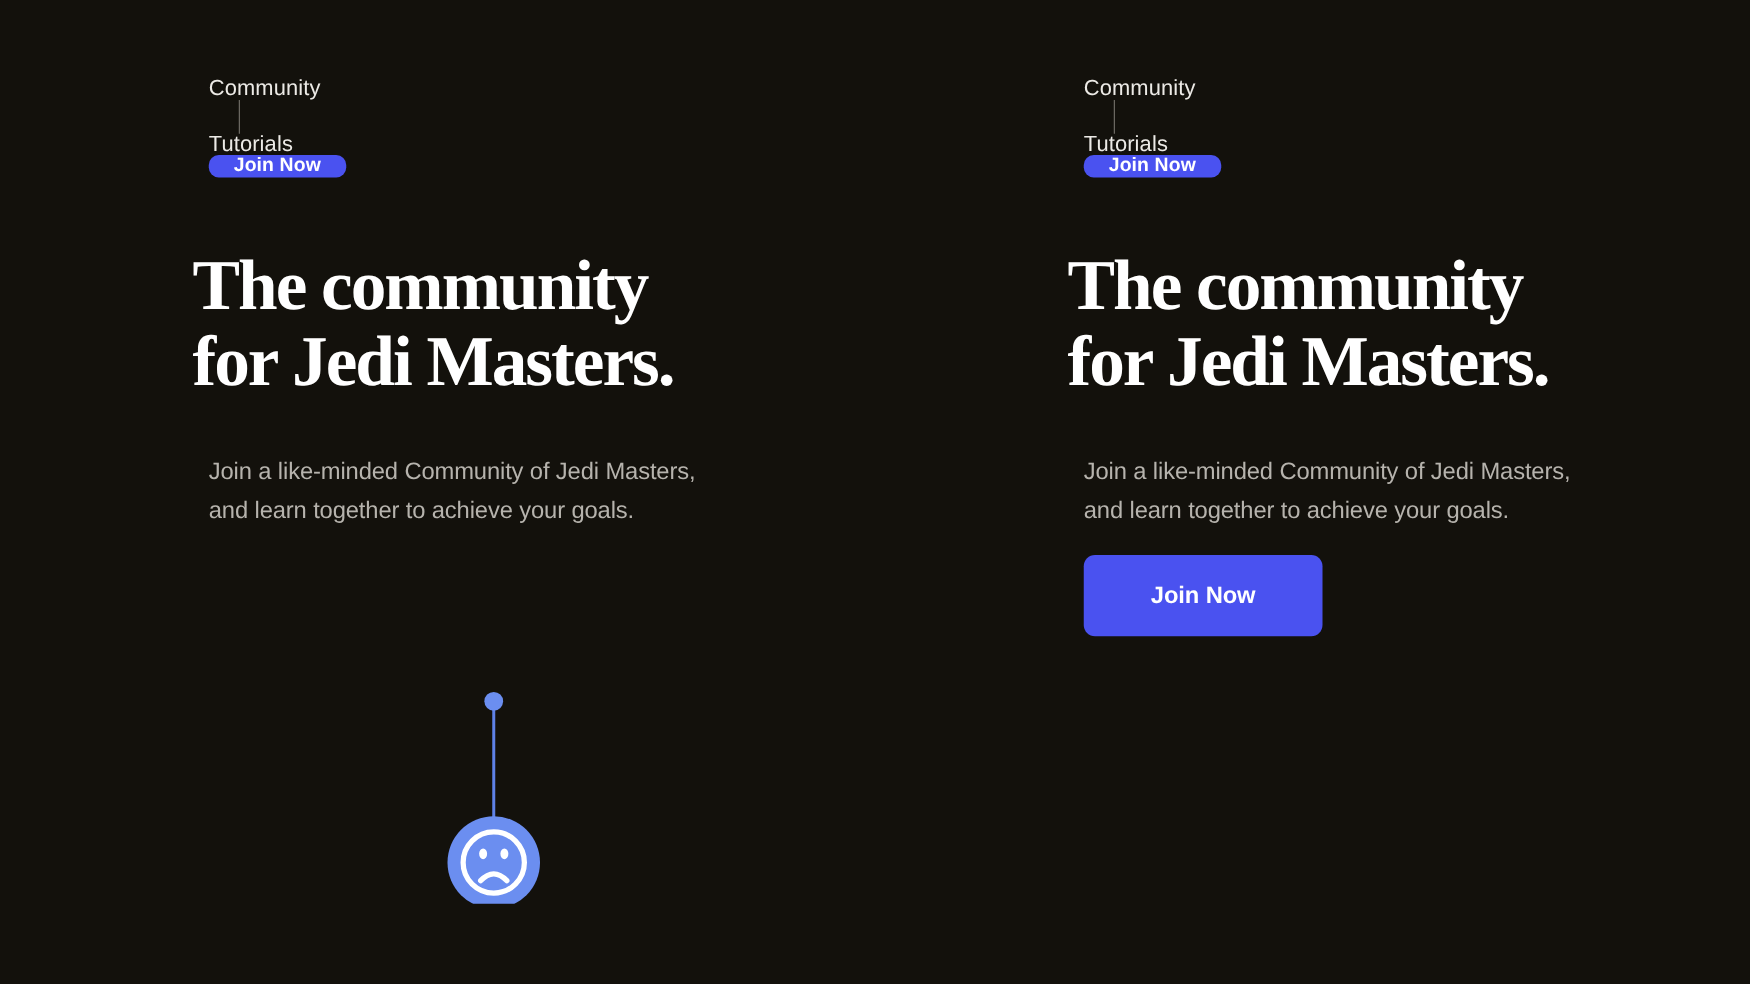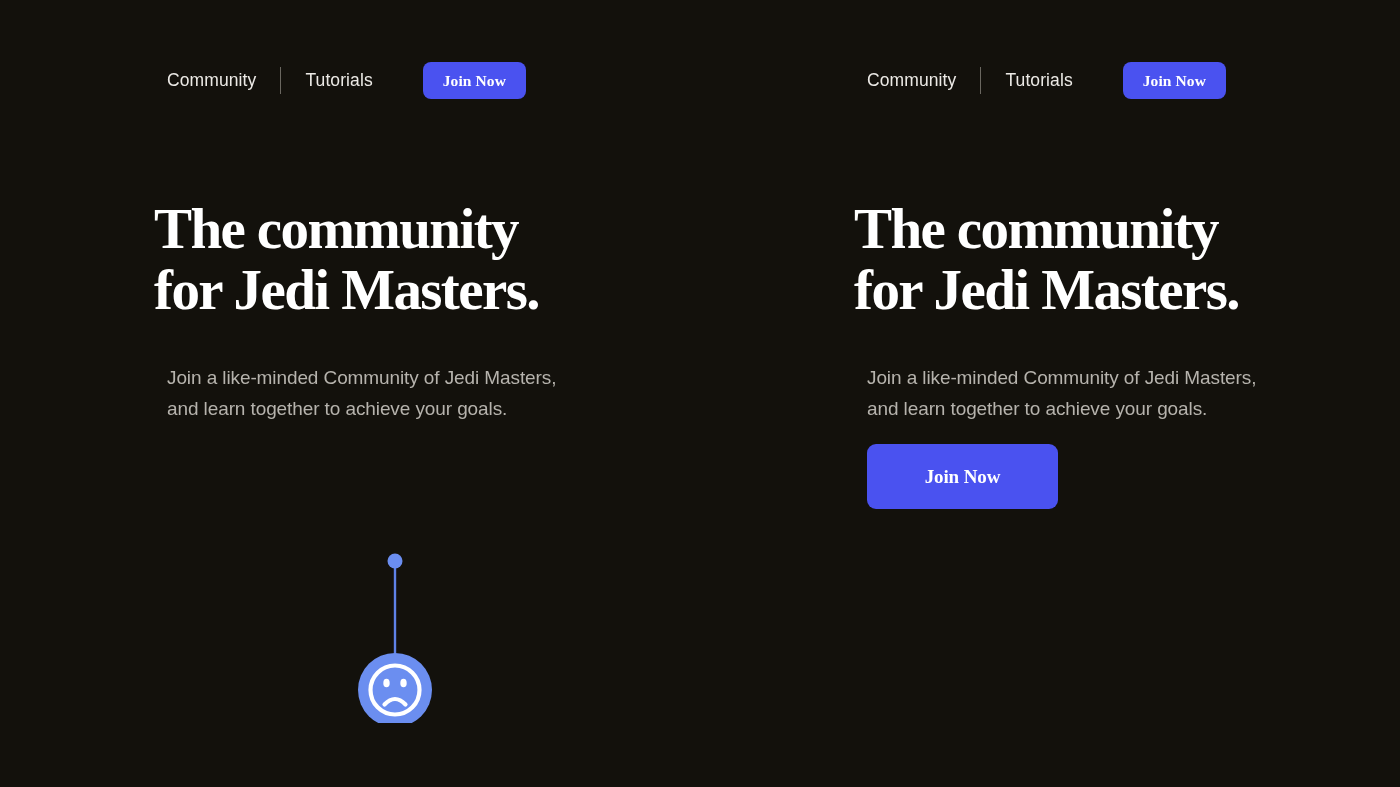--- a/index.html
+++ b/index.html
@@ -44,8 +44,9 @@
     top: 62px;
     left: 167px;
     display: flex;
-    align-items: center;
+    align-items: flex-start;
     height: 37px;
+    flex-direction: column;
   }
   .nav-link {
     color: #eceae6;

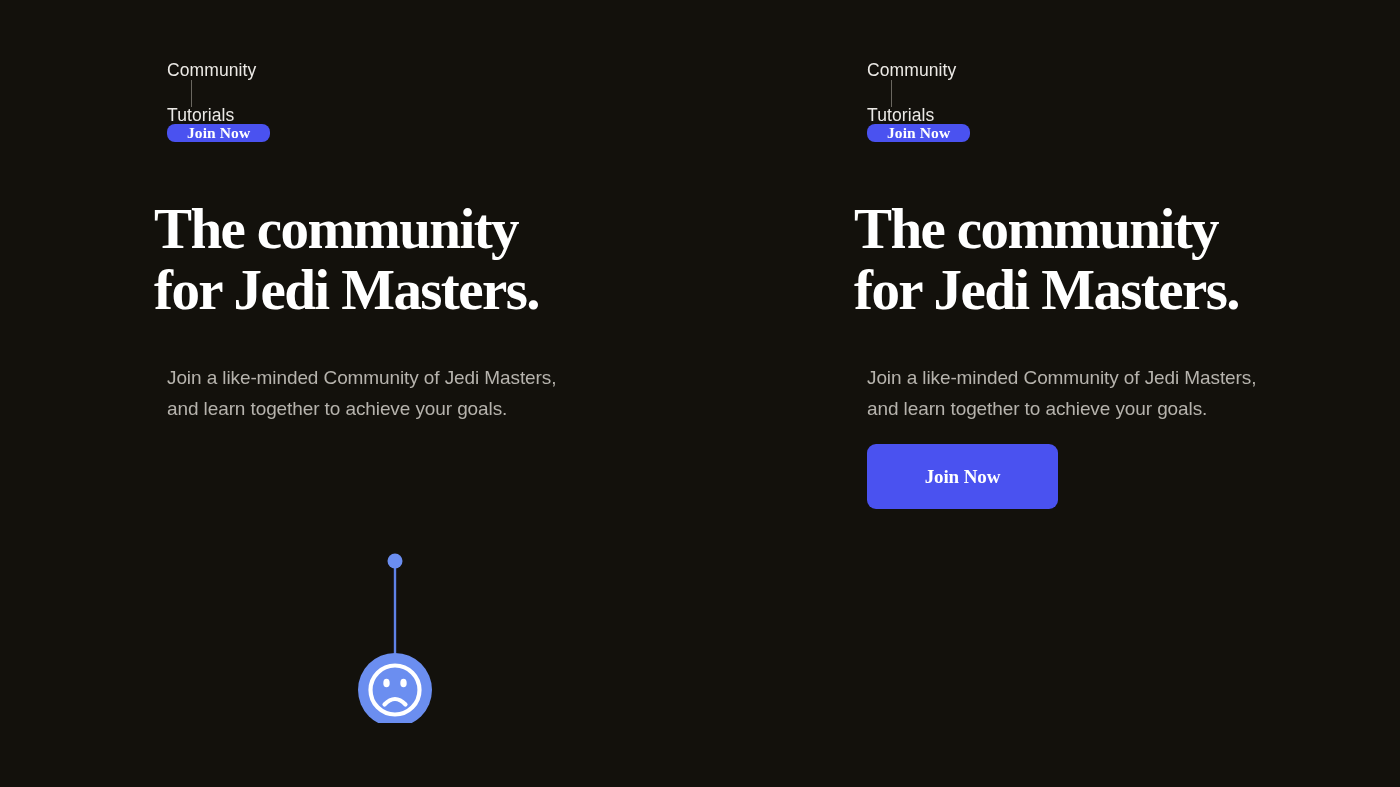--- a/index.html
+++ b/index.html
@@ -74,7 +74,7 @@
     color: #ffffff;
     border: none;
     border-radius: 8px;
-    font-family: Liberation Serif, serif;
+    font-family: Liberation Sans, sans-serif;
     font-weight: bold;
     cursor: pointer;
     white-space: nowrap;

